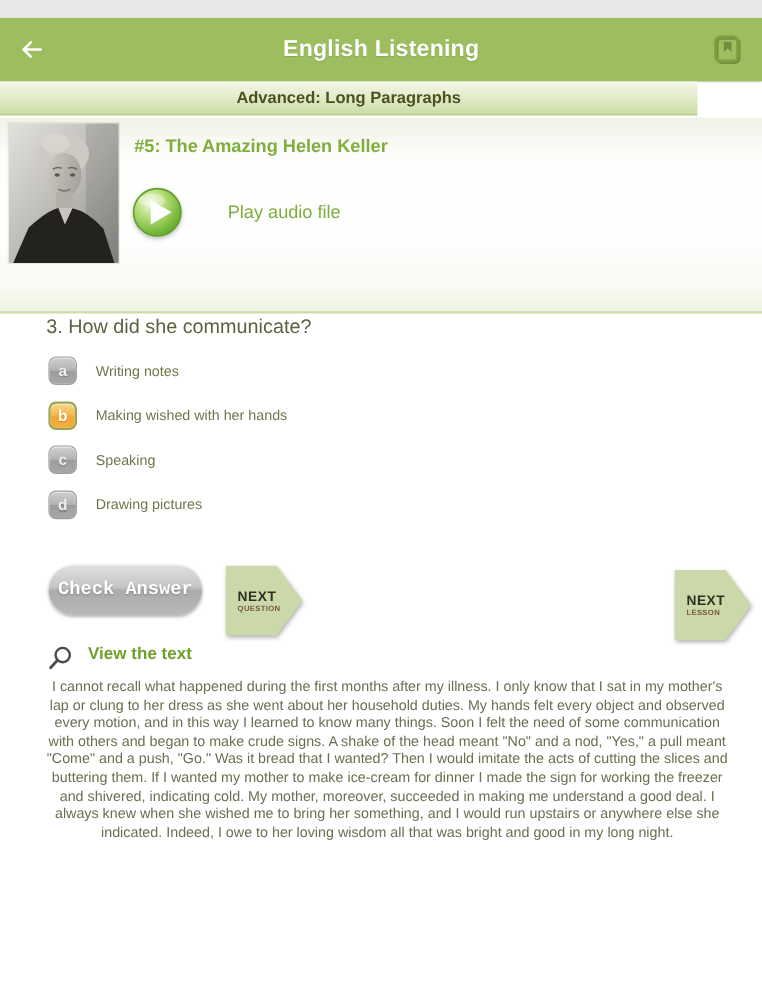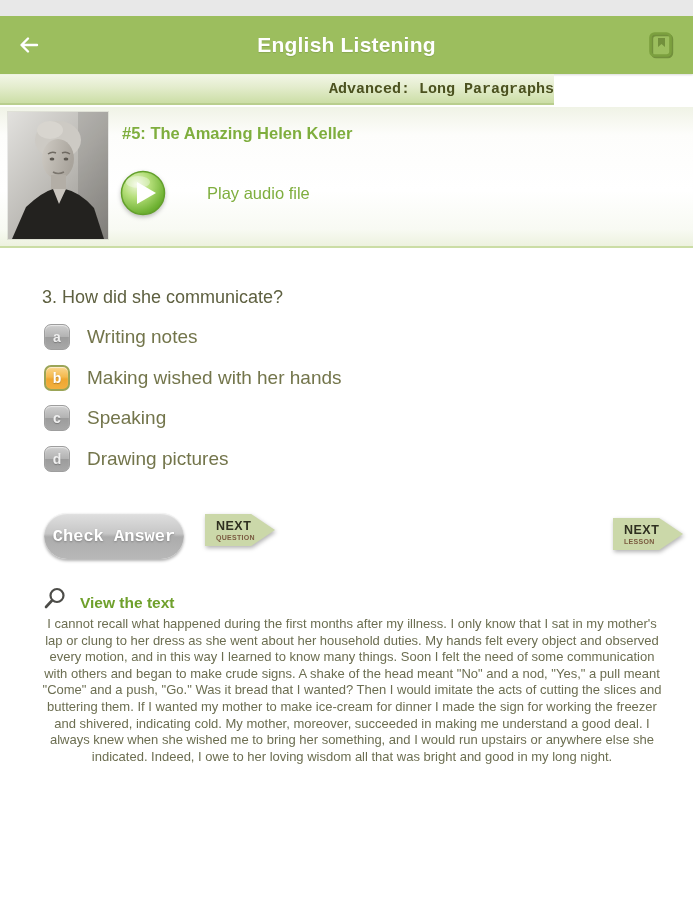--- a/index.html
+++ b/index.html
@@ -32,10 +32,10 @@
 
   
   .subheader {
-    position:absolute; top:58px; left:0; width:554px; height:31px;
+    position:absolute; top:58px; left:0; width:634px; height:31px;
     background:linear-gradient(180deg,#F2F6E6 0%,#E3ECCC 45%,#CCDEA6 100%);
     border-top:1px solid #EDF3E0; border-bottom:2px solid #B9CE8E;
-    display:flex; align-items:center; justify-content:flex-end;font-family:Liberation Mono, monospace;
+    display:flex; align-items:center; justify-content:center;
   }
   .subheader-label { color:#4B511F; font-size:15px; font-weight:bold; }
 

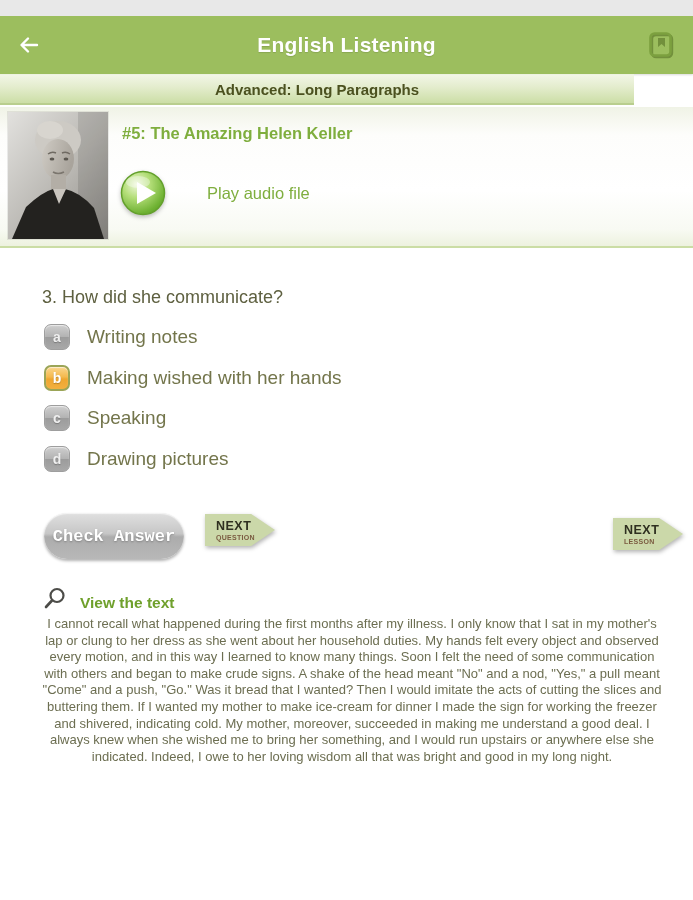--- a/index.html
+++ b/index.html
@@ -41,7 +41,7 @@
 
   
   .lesson-banner {
-    position:absolute; top:91px; left:0; width:693px; height:141px;
+    position:absolute; top:91px; left:0; width:693px; height:178px;
     background:linear-gradient(180deg,#F0F3E6 0%,#FDFDFB 20%,#FFFFFF 60%,#F8FAF3 88%,#EDF2DF 100%);
     border-bottom:2px solid #CBDDA5;
   }

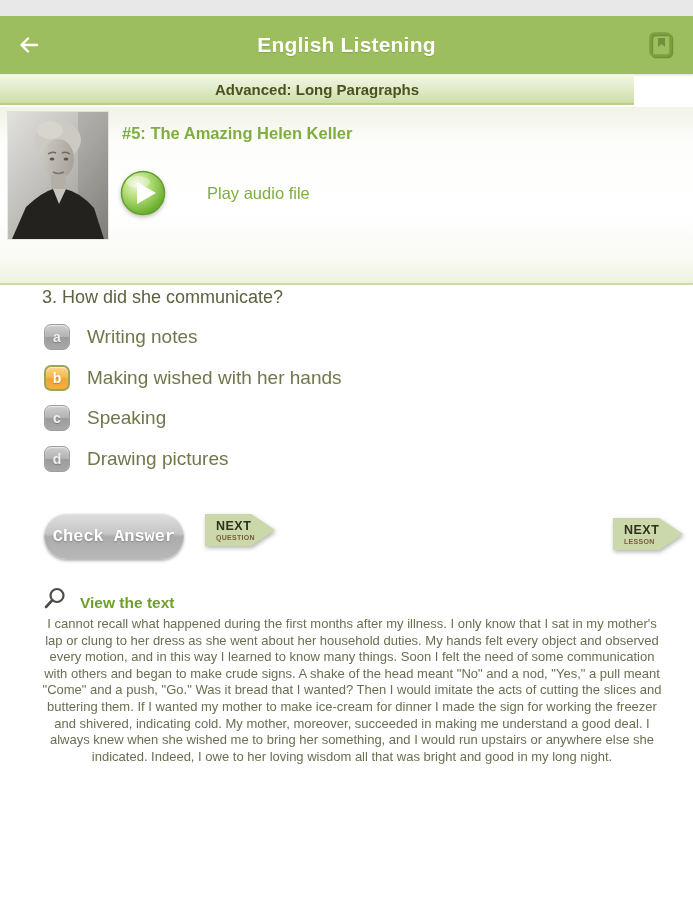--- a/index.html
+++ b/index.html
@@ -82,7 +82,7 @@
     background:linear-gradient(180deg,#FAD68C 0%,#F5B94E 45%,#EFA62F 55%,#F2B040 100%);
     border:2px solid #9BA557; color:#FFFFFF;
   }
-  .option-label { color:#73754B; font-size:19px; }
+  .option-label { color:#73754B; font-size:13px; }
 
   
   .check-btn {

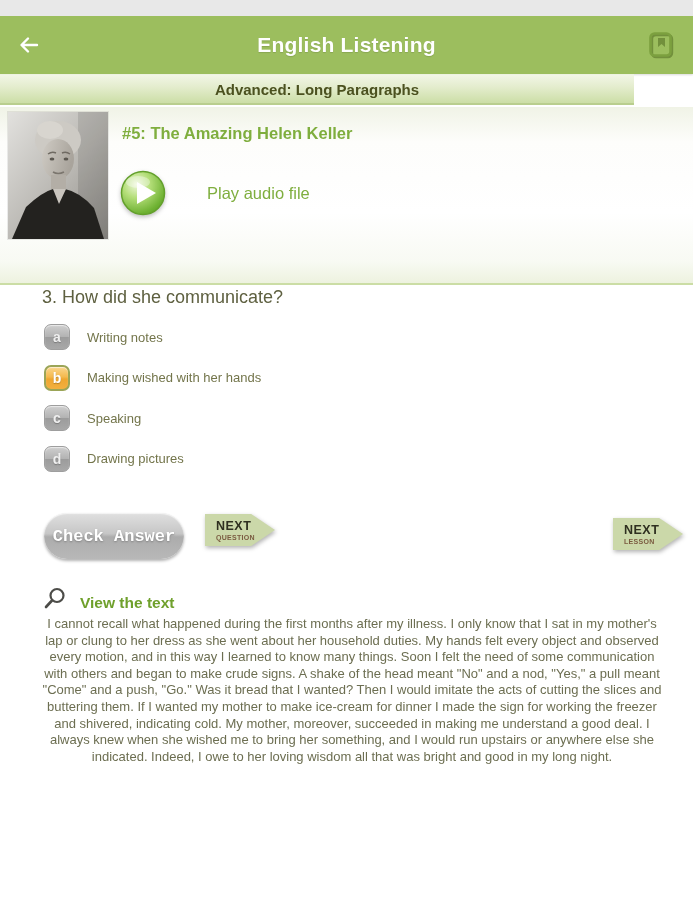--- a/index.html
+++ b/index.html
@@ -97,7 +97,7 @@
   .arrow-btn-wrap.next-question { left:205px; top:498px; }
   .arrow-btn-wrap.next-lesson  { left:613px; top:502px; }
   .arrow-btn {
-    width:70px; height:32px; background:#CBD8A9;
+    width:70px; height:64px; background:#CBD8A9;
     clip-path:polygon(0 0, 66% 0, 100% 50%, 66% 100%, 0 100%);
     display:flex; flex-direction:column; align-items:flex-start; justify-content:center;
     padding-left:11px;

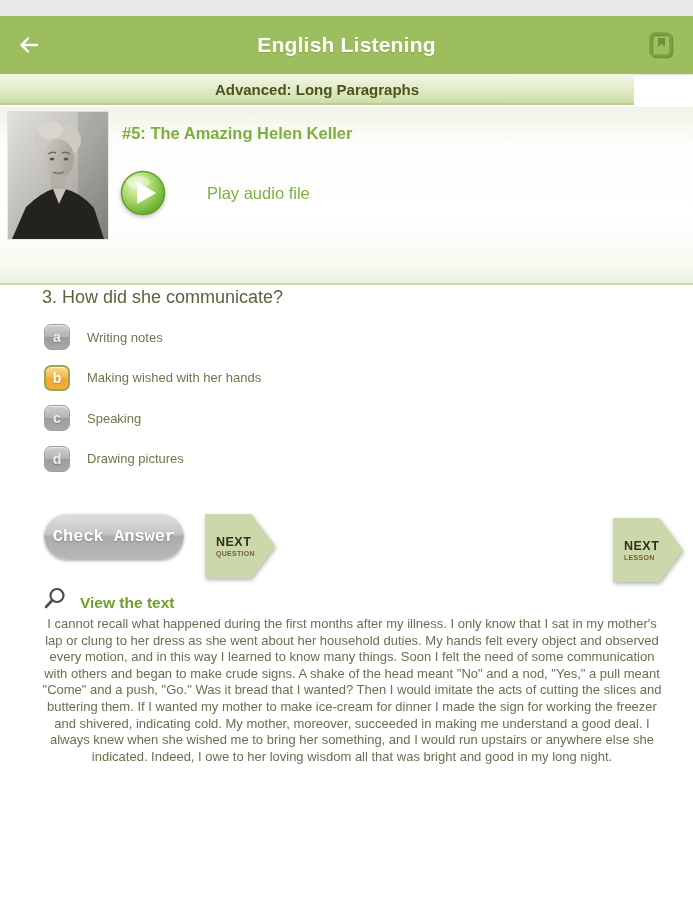--- a/index.html
+++ b/index.html
@@ -108,7 +108,7 @@
   
   .viewtext-row {
     position:absolute; left:42px; top:570px; height:26px;
-    display:flex; align-items:flex-end; gap:12px; cursor:pointer;
+    display:flex; align-items:flex-start; gap:12px; cursor:pointer;
   }
   .viewtext-label { color:#6FA02C; font-size:15.5px; font-weight:bold; }
   .transcript {

